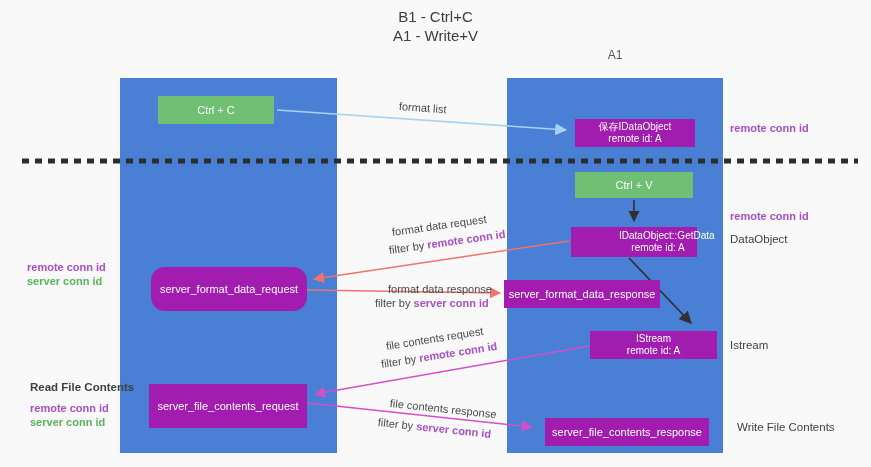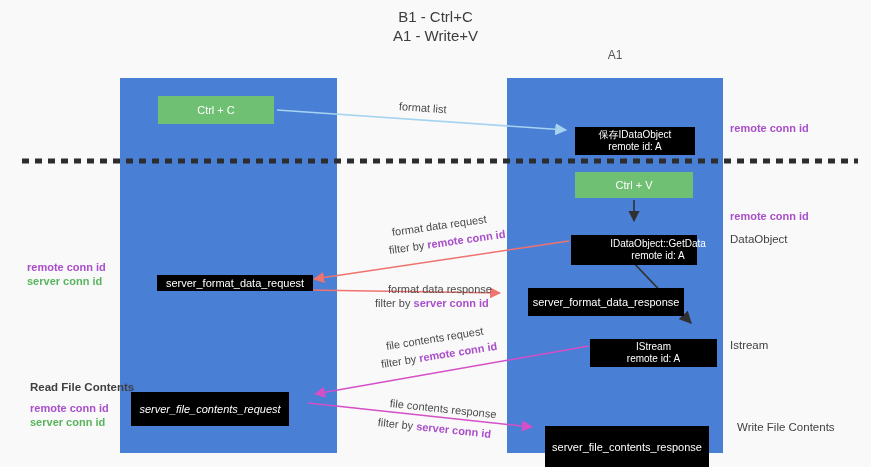--- a/index.html
+++ b/index.html
@@ -16,7 +16,7 @@
 
   .overlay { position:absolute; left:0; top:0; pointer-events:none; }
 
-  .box { position:absolute; display:flex; flex-direction:column; align-items:center;
+  .box { position:absolute; display:flex; flex-direction:column; 
          justify-content:center; color:#fff; text-align:center; font-size:11px;
          line-height:13px; }
   .box.green  { background:#6fc073; }

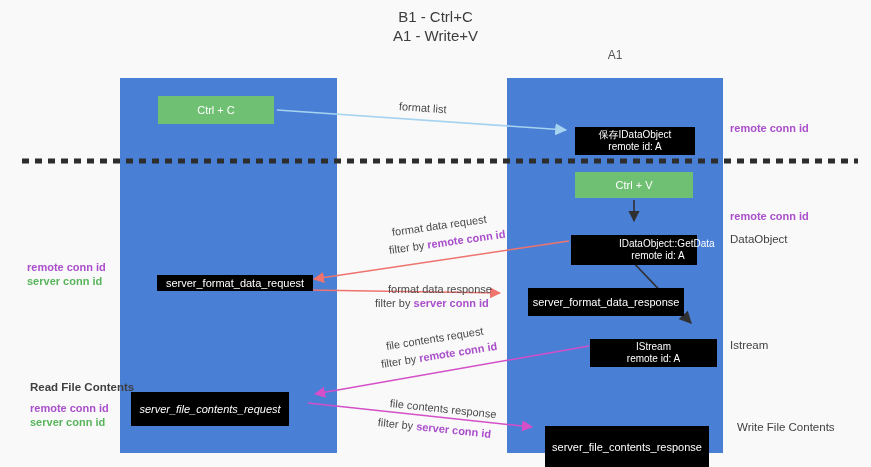--- a/index.html
+++ b/index.html
@@ -20,7 +20,7 @@
          justify-content:center; color:#fff; text-align:center; font-size:11px;
          line-height:13px; }
   .box.green  { background:#6fc073; }
-  .box.orange { background:#000000;margin-top:8px; }
+  .box.orange { background:#a21caf; }
   .box .small { font-size:10px; line-height:12px; }
 
   .lbl { position:absolute; white-space:nowrap; font-size:11px; color:#4a4a4a; }

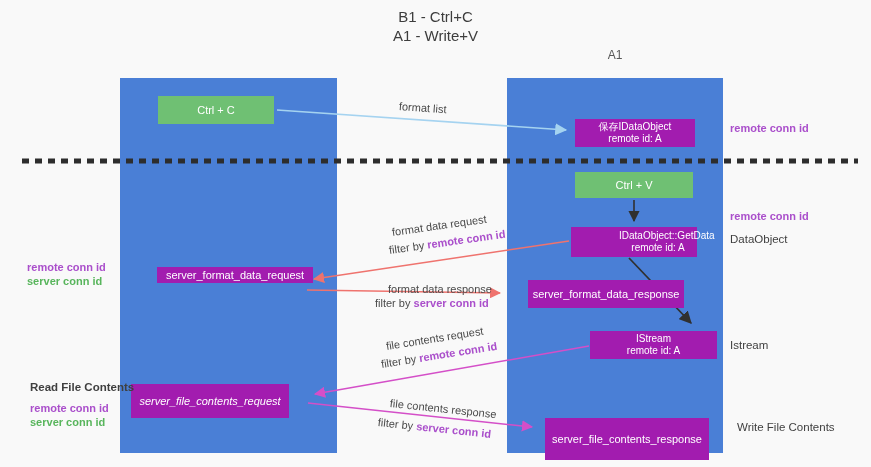--- a/index.html
+++ b/index.html
@@ -100,7 +100,7 @@
     <span class="small">remote id: A</span>
   </div>
 
-  <div class="box orange" style="left:157px; top:267px; width:156px; height:16px;">
+  <div class="box orange" style="left:151px; top:267px; width:156px; height:44px;border-radius:14px;">
     <span>server_format_data_request</span>
   </div>
 

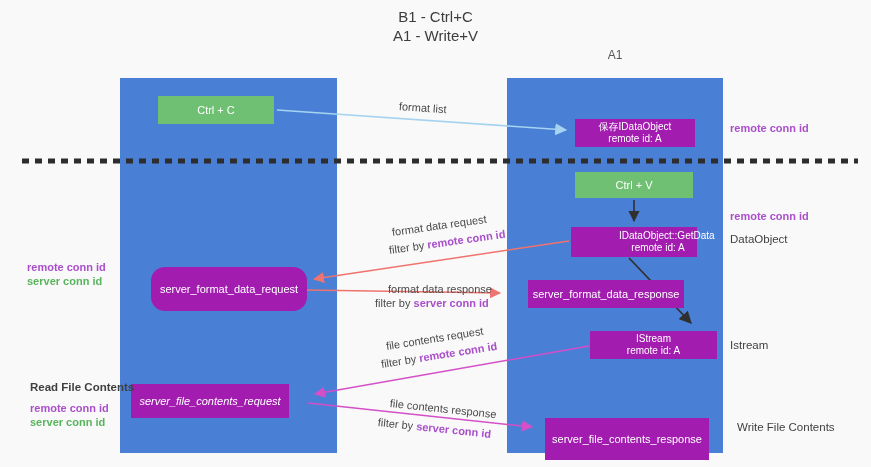--- a/index.html
+++ b/index.html
@@ -104,7 +104,7 @@
     <span>server_format_data_request</span>
   </div>
 
-  <div class="box orange" style="left:528px; top:280px; width:156px; height:28px;">
+  <div class="box orange" style="left:504px; top:280px; width:156px; height:28px;">
     <span>server_format_data_response</span>
   </div>
 

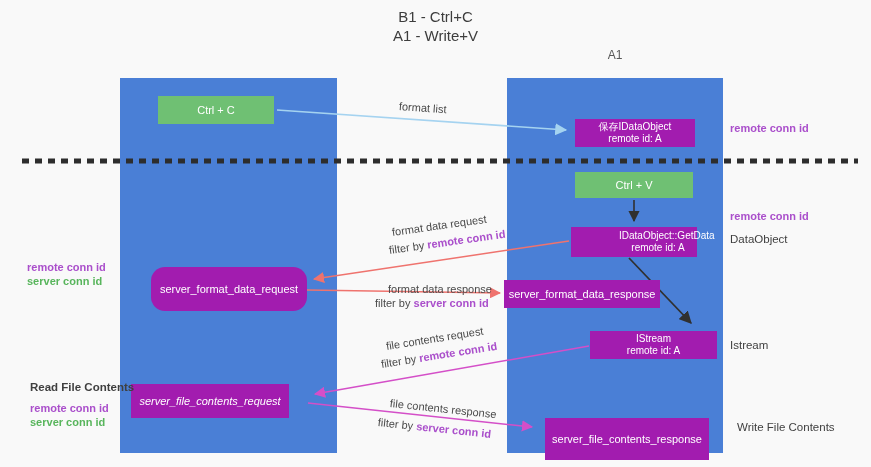--- a/index.html
+++ b/index.html
@@ -113,7 +113,7 @@
     <span class="small">remote id: A</span>
   </div>
 
-  <div class="box orange" style="left:131px; top:384px; width:158px; height:34px;font-style:italic;">
+  <div class="box orange" style="left:149px; top:384px; width:158px; height:44px;">
     <span>server_file_contents_request</span>
   </div>
 

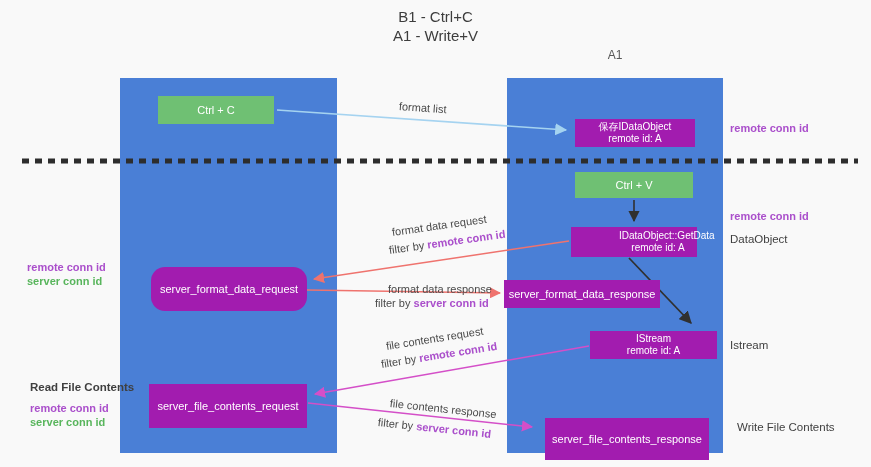--- a/index.html
+++ b/index.html
@@ -117,7 +117,7 @@
     <span>server_file_contents_request</span>
   </div>
 
-  <div class="box orange" style="left:545px; top:418px; width:164px; height:42px;">
+  <div class="box orange" style="left:545px; top:418px; width:164px; height:28px;">
     <span>server_file_contents_response</span>
   </div>
 

